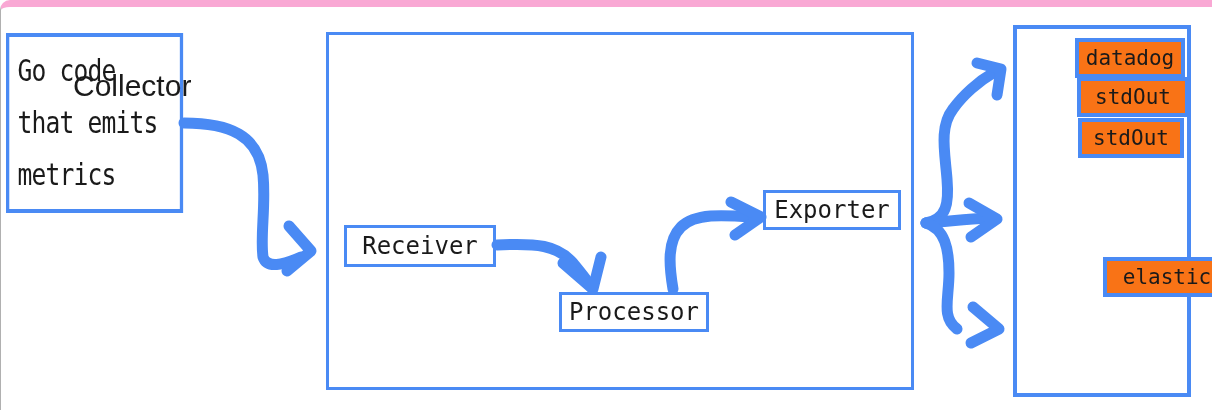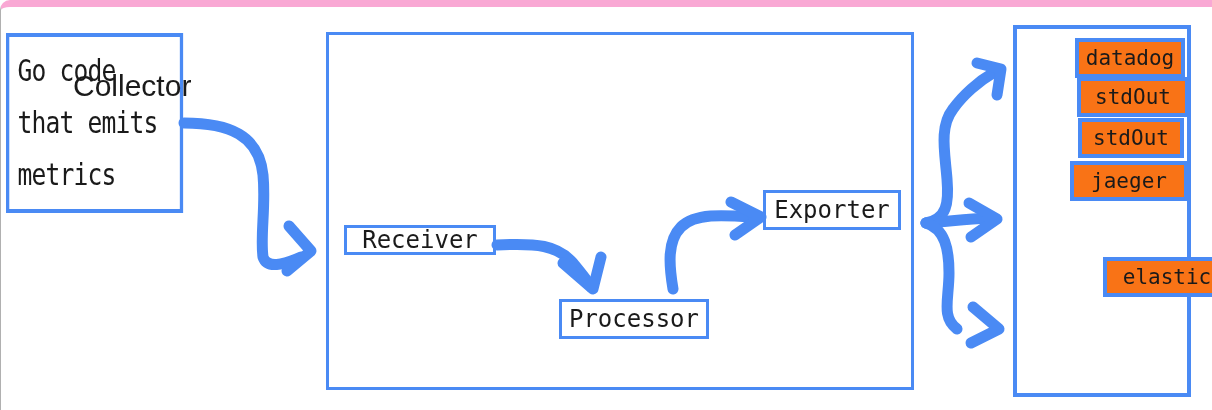--- a/index.html
+++ b/index.html
@@ -105,7 +105,6 @@
   <div class="bk" style="left:1044px;top:31px;width:110px;">datadog</div>
   <div class="bk" style="left:1046px;top:70px;width:112px;">stdOut</div>
   <div class="bk" style="left:1047px;top:111px;width:106px;">stdOut</div>
-  <div class="bk" style="left:1039px;top:154px;width:118px;">jaeger</div>
   <div class="bk" style="left:1072px;top:250px;width:128px;">elastic</div>
 
   <svg id="wires" viewBox="0 0 1212 410">

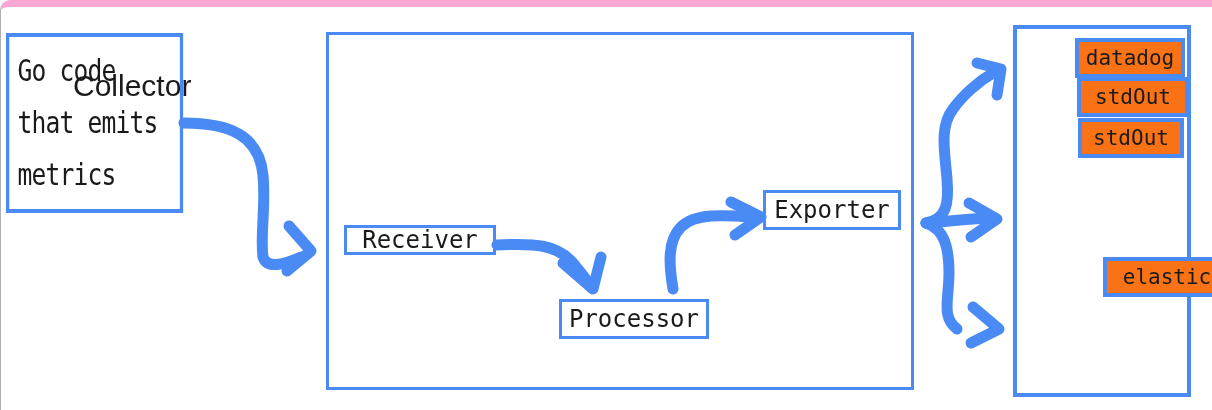--- a/index.html
+++ b/index.html
@@ -57,7 +57,7 @@
     color:#1a1a1a;
     font-family:Liberation Sans, sans-serif;
   }
-  #receiver{ left:343px; top:218px; width:152px; height:30px; font-size:24px; border-width:3px;}
+  #receiver{ left:343px; top:218px; width:152px; height:42px; font-size:24px; border-width:3px;}
   #processor{ left:558px; top:292px; width:150px; height:40px; font-size:24px; border-width:3px;}
   #exporter{ left:762px; top:183px; width:138px; height:40px; font-size:24px; border-width:3px;}
   

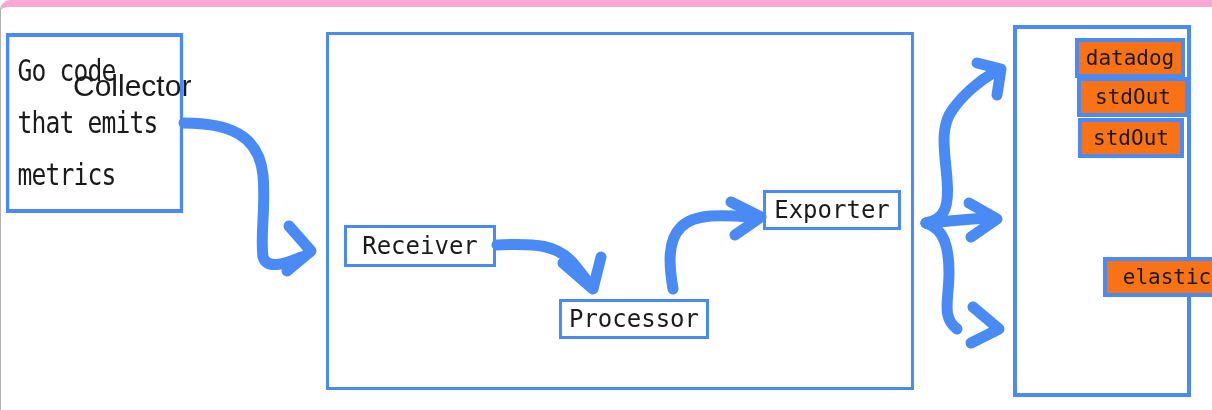--- a/index.html
+++ b/index.html
@@ -58,7 +58,7 @@
     font-family:Liberation Sans, sans-serif;
   }
   #receiver{ left:343px; top:218px; width:152px; height:42px; font-size:24px; border-width:3px;}
-  #processor{ left:558px; top:292px; width:150px; height:40px; font-size:24px; border-width:3px;}
+  #processor{ left:558px; top:285px; width:150px; height:40px; font-size:24px; border-width:3px;}
   #exporter{ left:762px; top:183px; width:138px; height:40px; font-size:24px; border-width:3px;}
   
   #backends{

